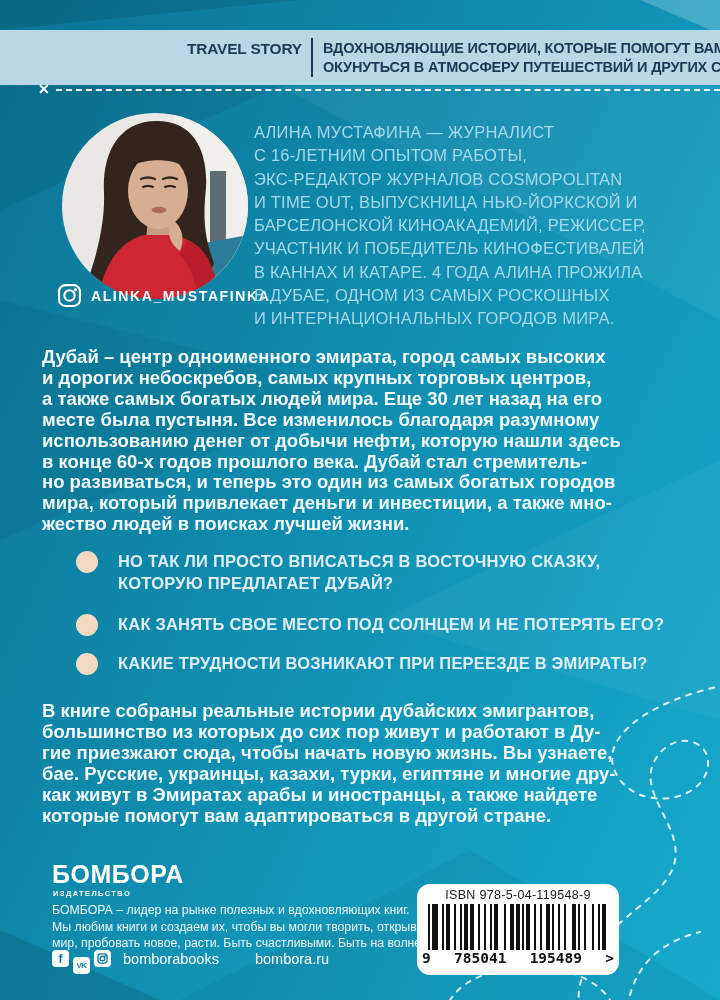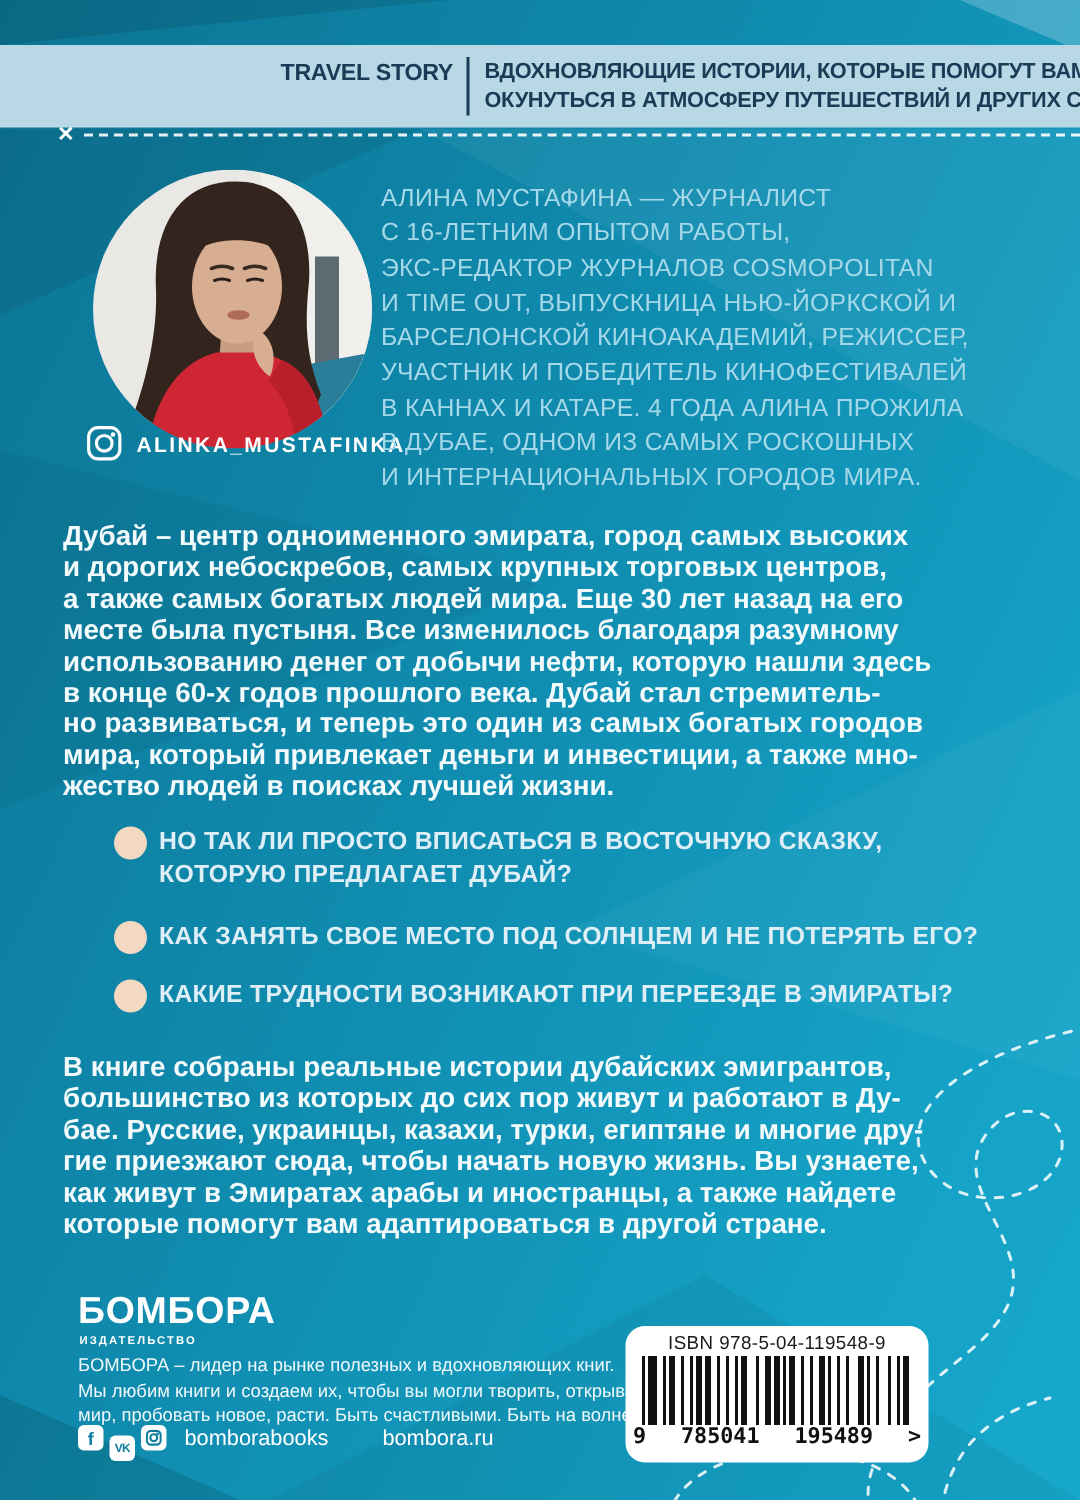--- a/index.html
+++ b/index.html
@@ -33,7 +33,7 @@
   
   .q-item{position:absolute;left:76px;display:flex;align-items:flex-start;}
   .q-dot{width:22px;height:22px;border-radius:50%;background:#f3d9c2;flex:0 0 auto;margin-top:0px;}
-  .q-text{margin-left:8px;color:#ddeef6;font-weight:700;font-size:16.5px;line-height:21.5px;letter-spacing:.2px;}
+  .q-text{margin-left:20px;color:#ddeef6;font-weight:700;font-size:16.5px;line-height:21.5px;letter-spacing:.2px;}
 
   
   .logo{position:absolute;left:52px;top:860px;color:#fff;font-weight:700;font-size:25px;letter-spacing:.5px;}

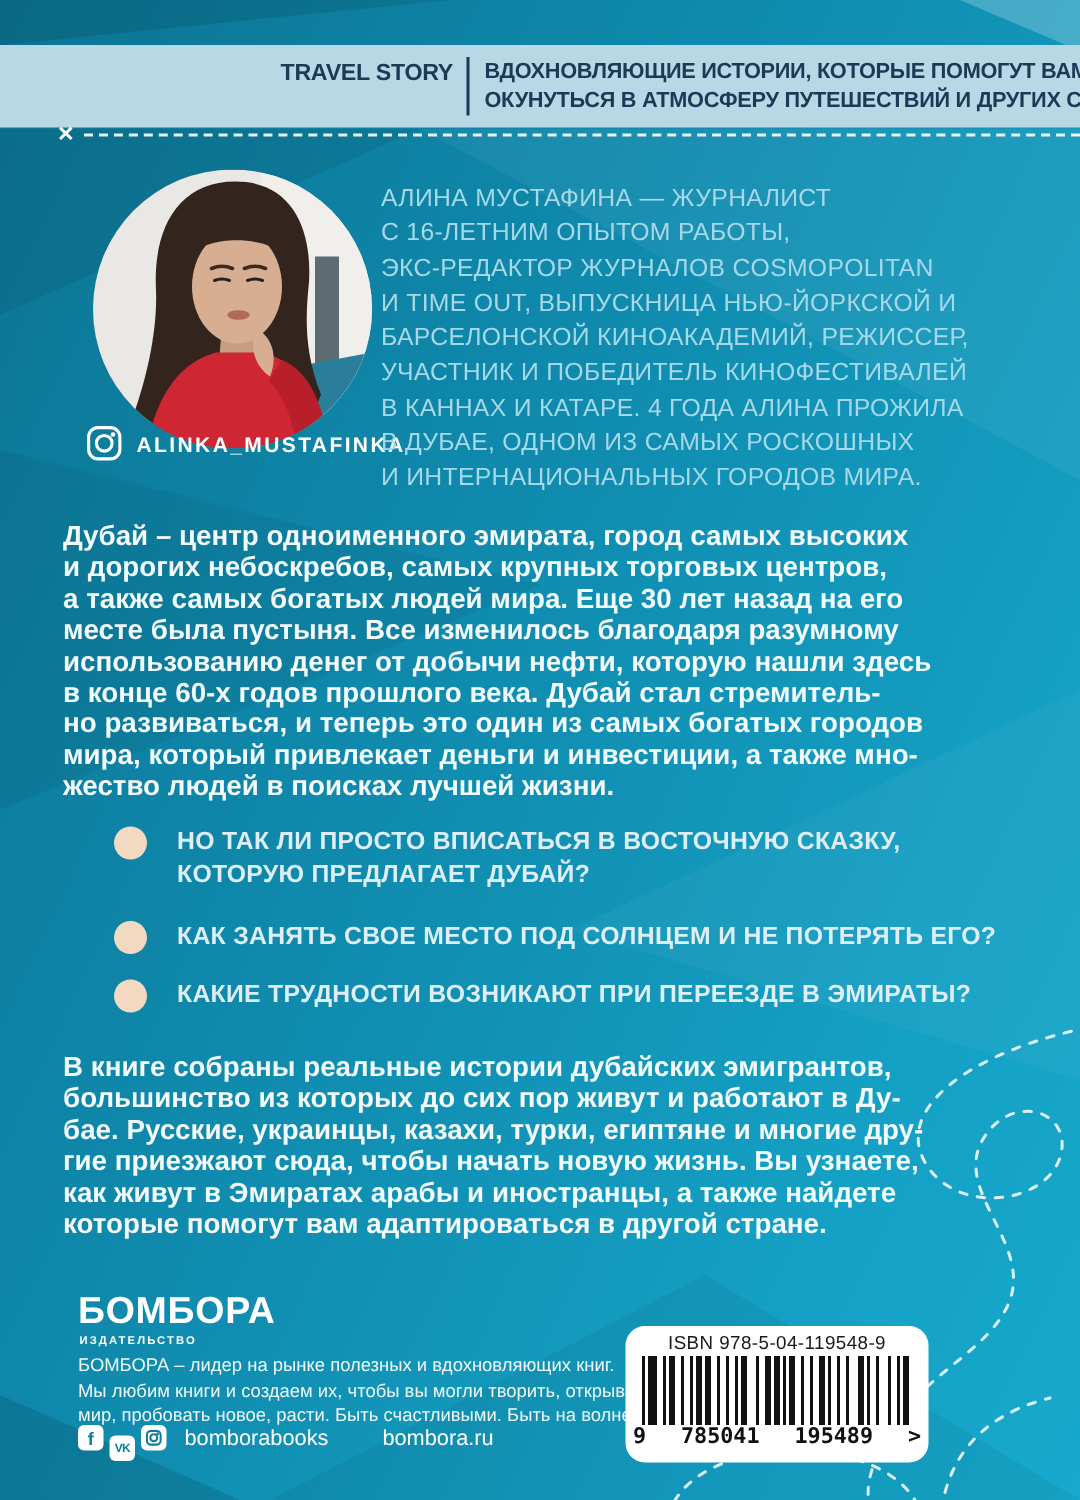--- a/index.html
+++ b/index.html
@@ -168,8 +168,8 @@
   <div class="para outro">
     <div class="nowrap">В книге собраны реальные истории дубайских эмигрантов,</div>
     <div class="nowrap">большинство из которых до сих пор живут и работают в Ду-</div>
+    <div class="nowrap">гие приезжают сюда, чтобы начать новую жизнь. Вы узнаете,</div>
     <div class="nowrap">бае. Русские, украинцы, казахи, турки, египтяне и многие дру-</div>
-    <div class="nowrap">гие приезжают сюда, чтобы начать новую жизнь. Вы узнаете,</div>
     <div class="nowrap">как живут в Эмиратах арабы и иностранцы, а также найдете</div>
     <div class="nowrap">которые помогут вам адаптироваться в другой стране.</div>
   </div>

